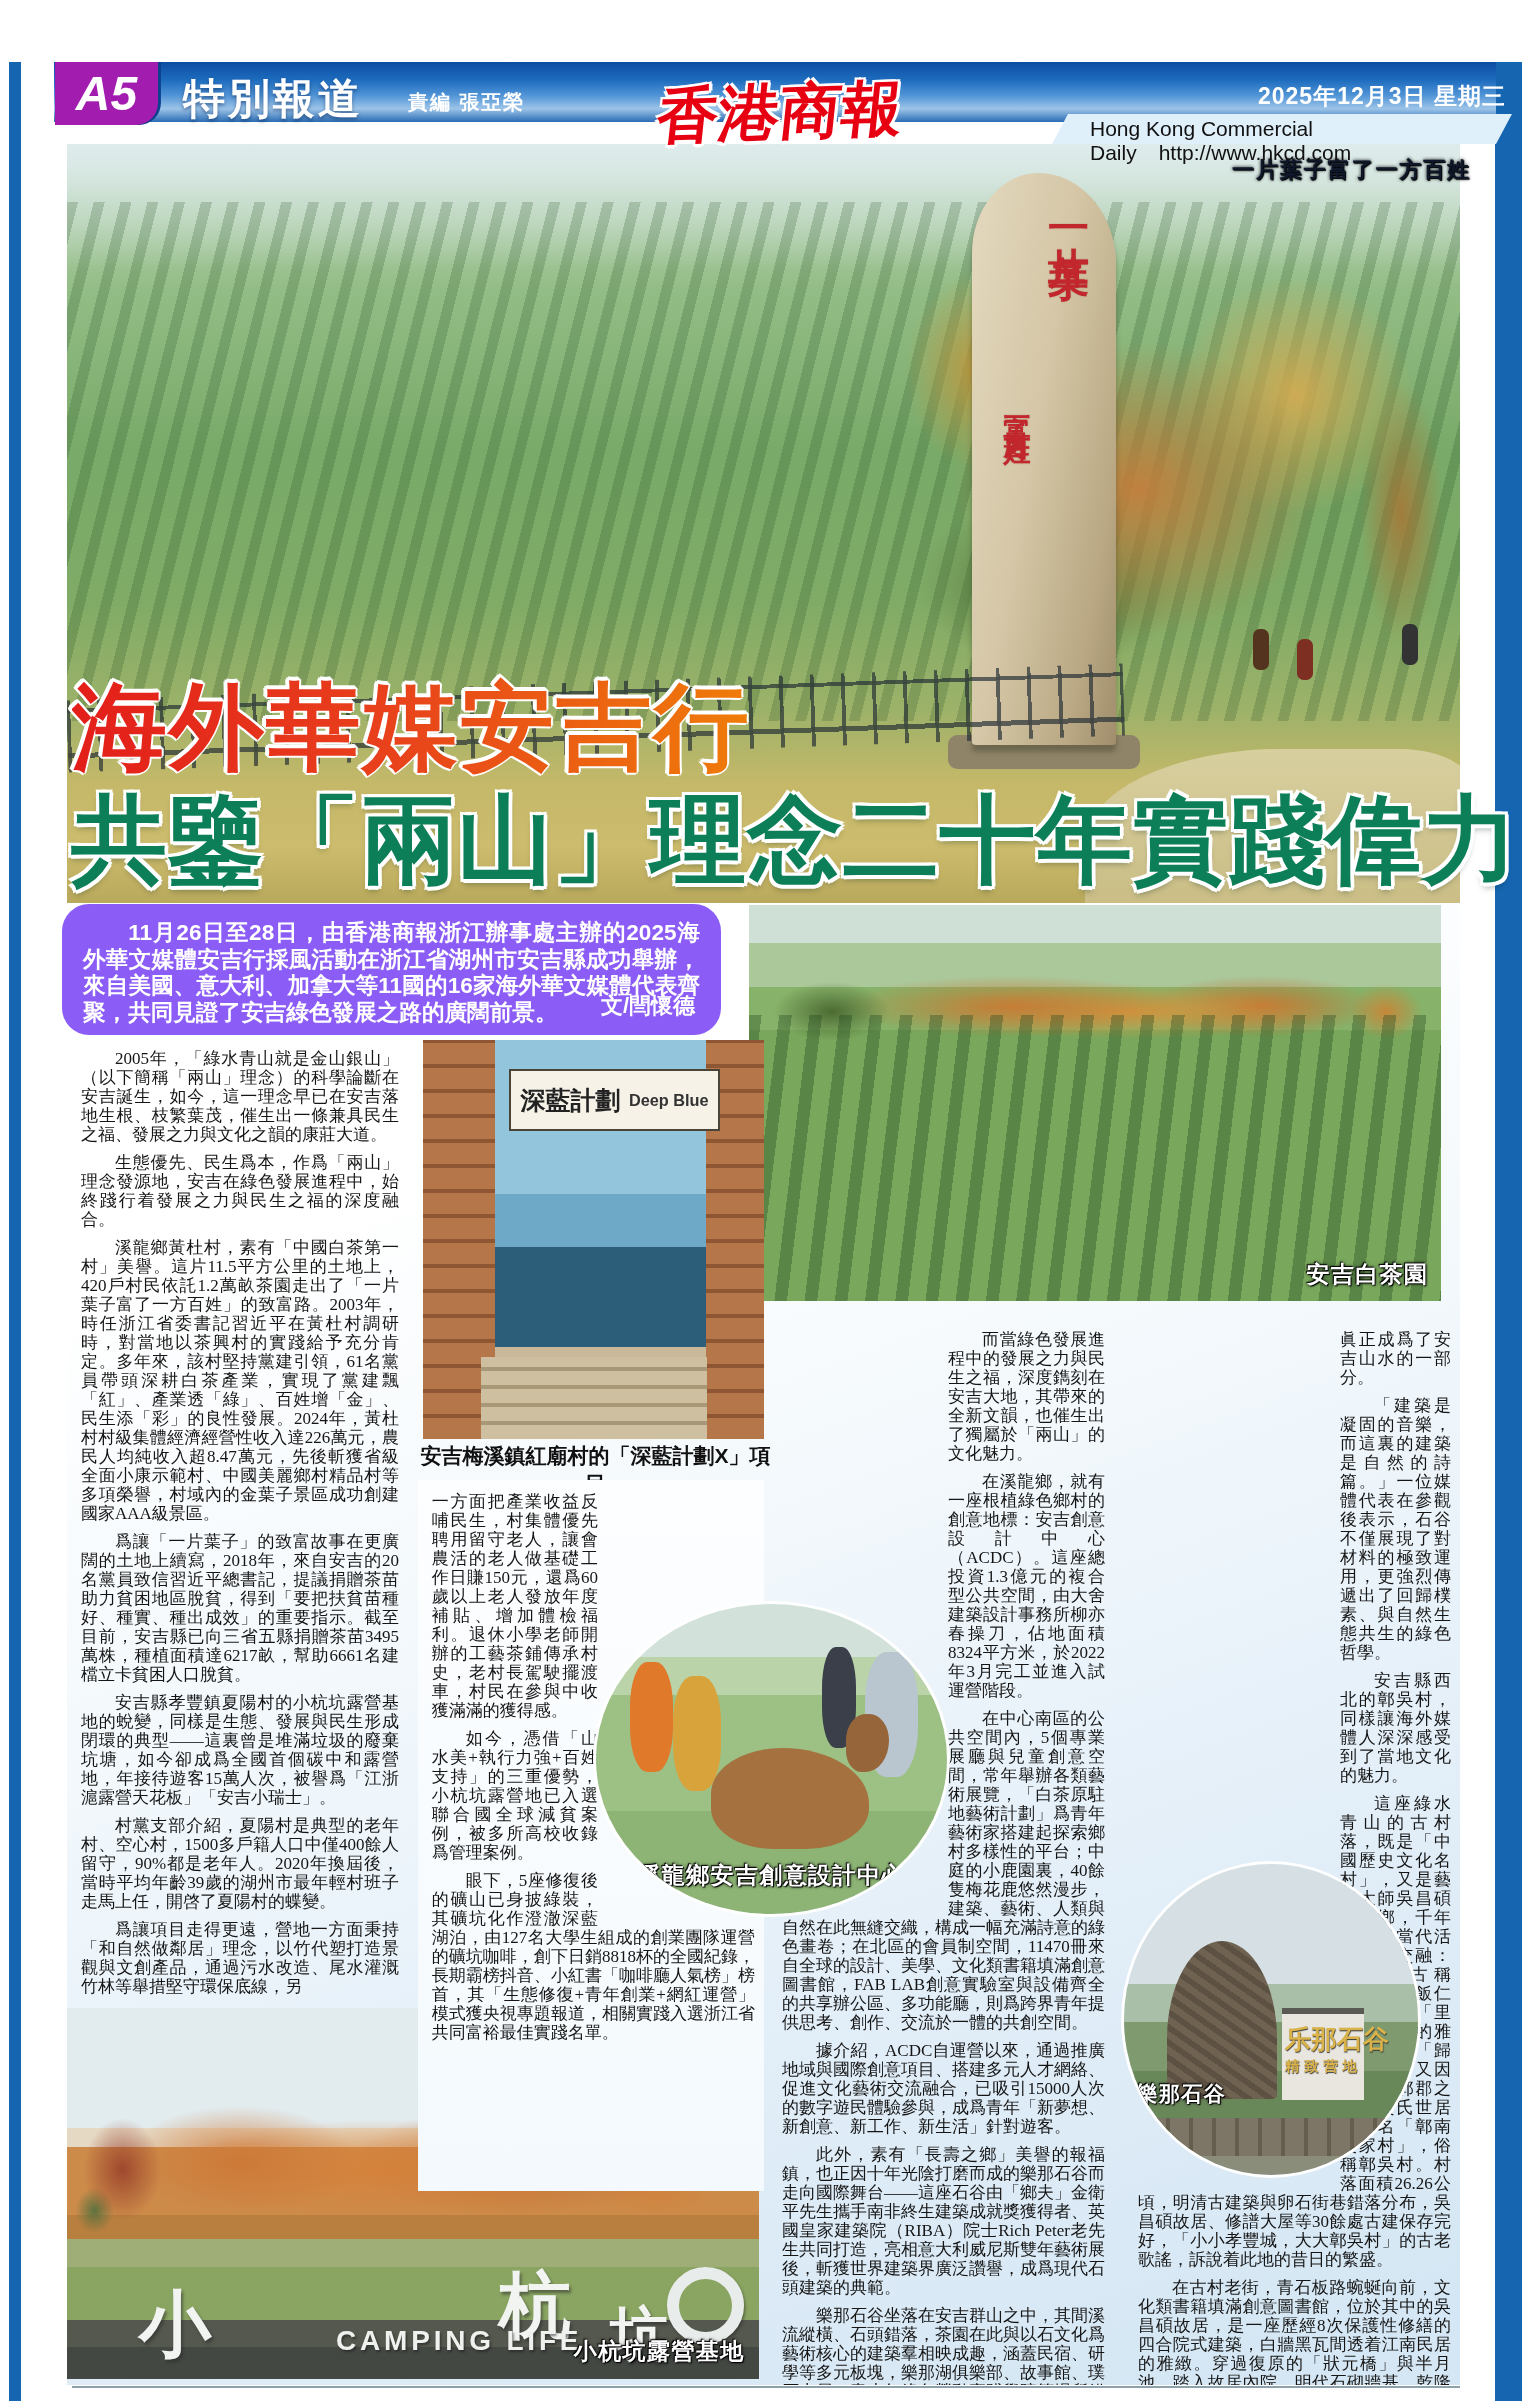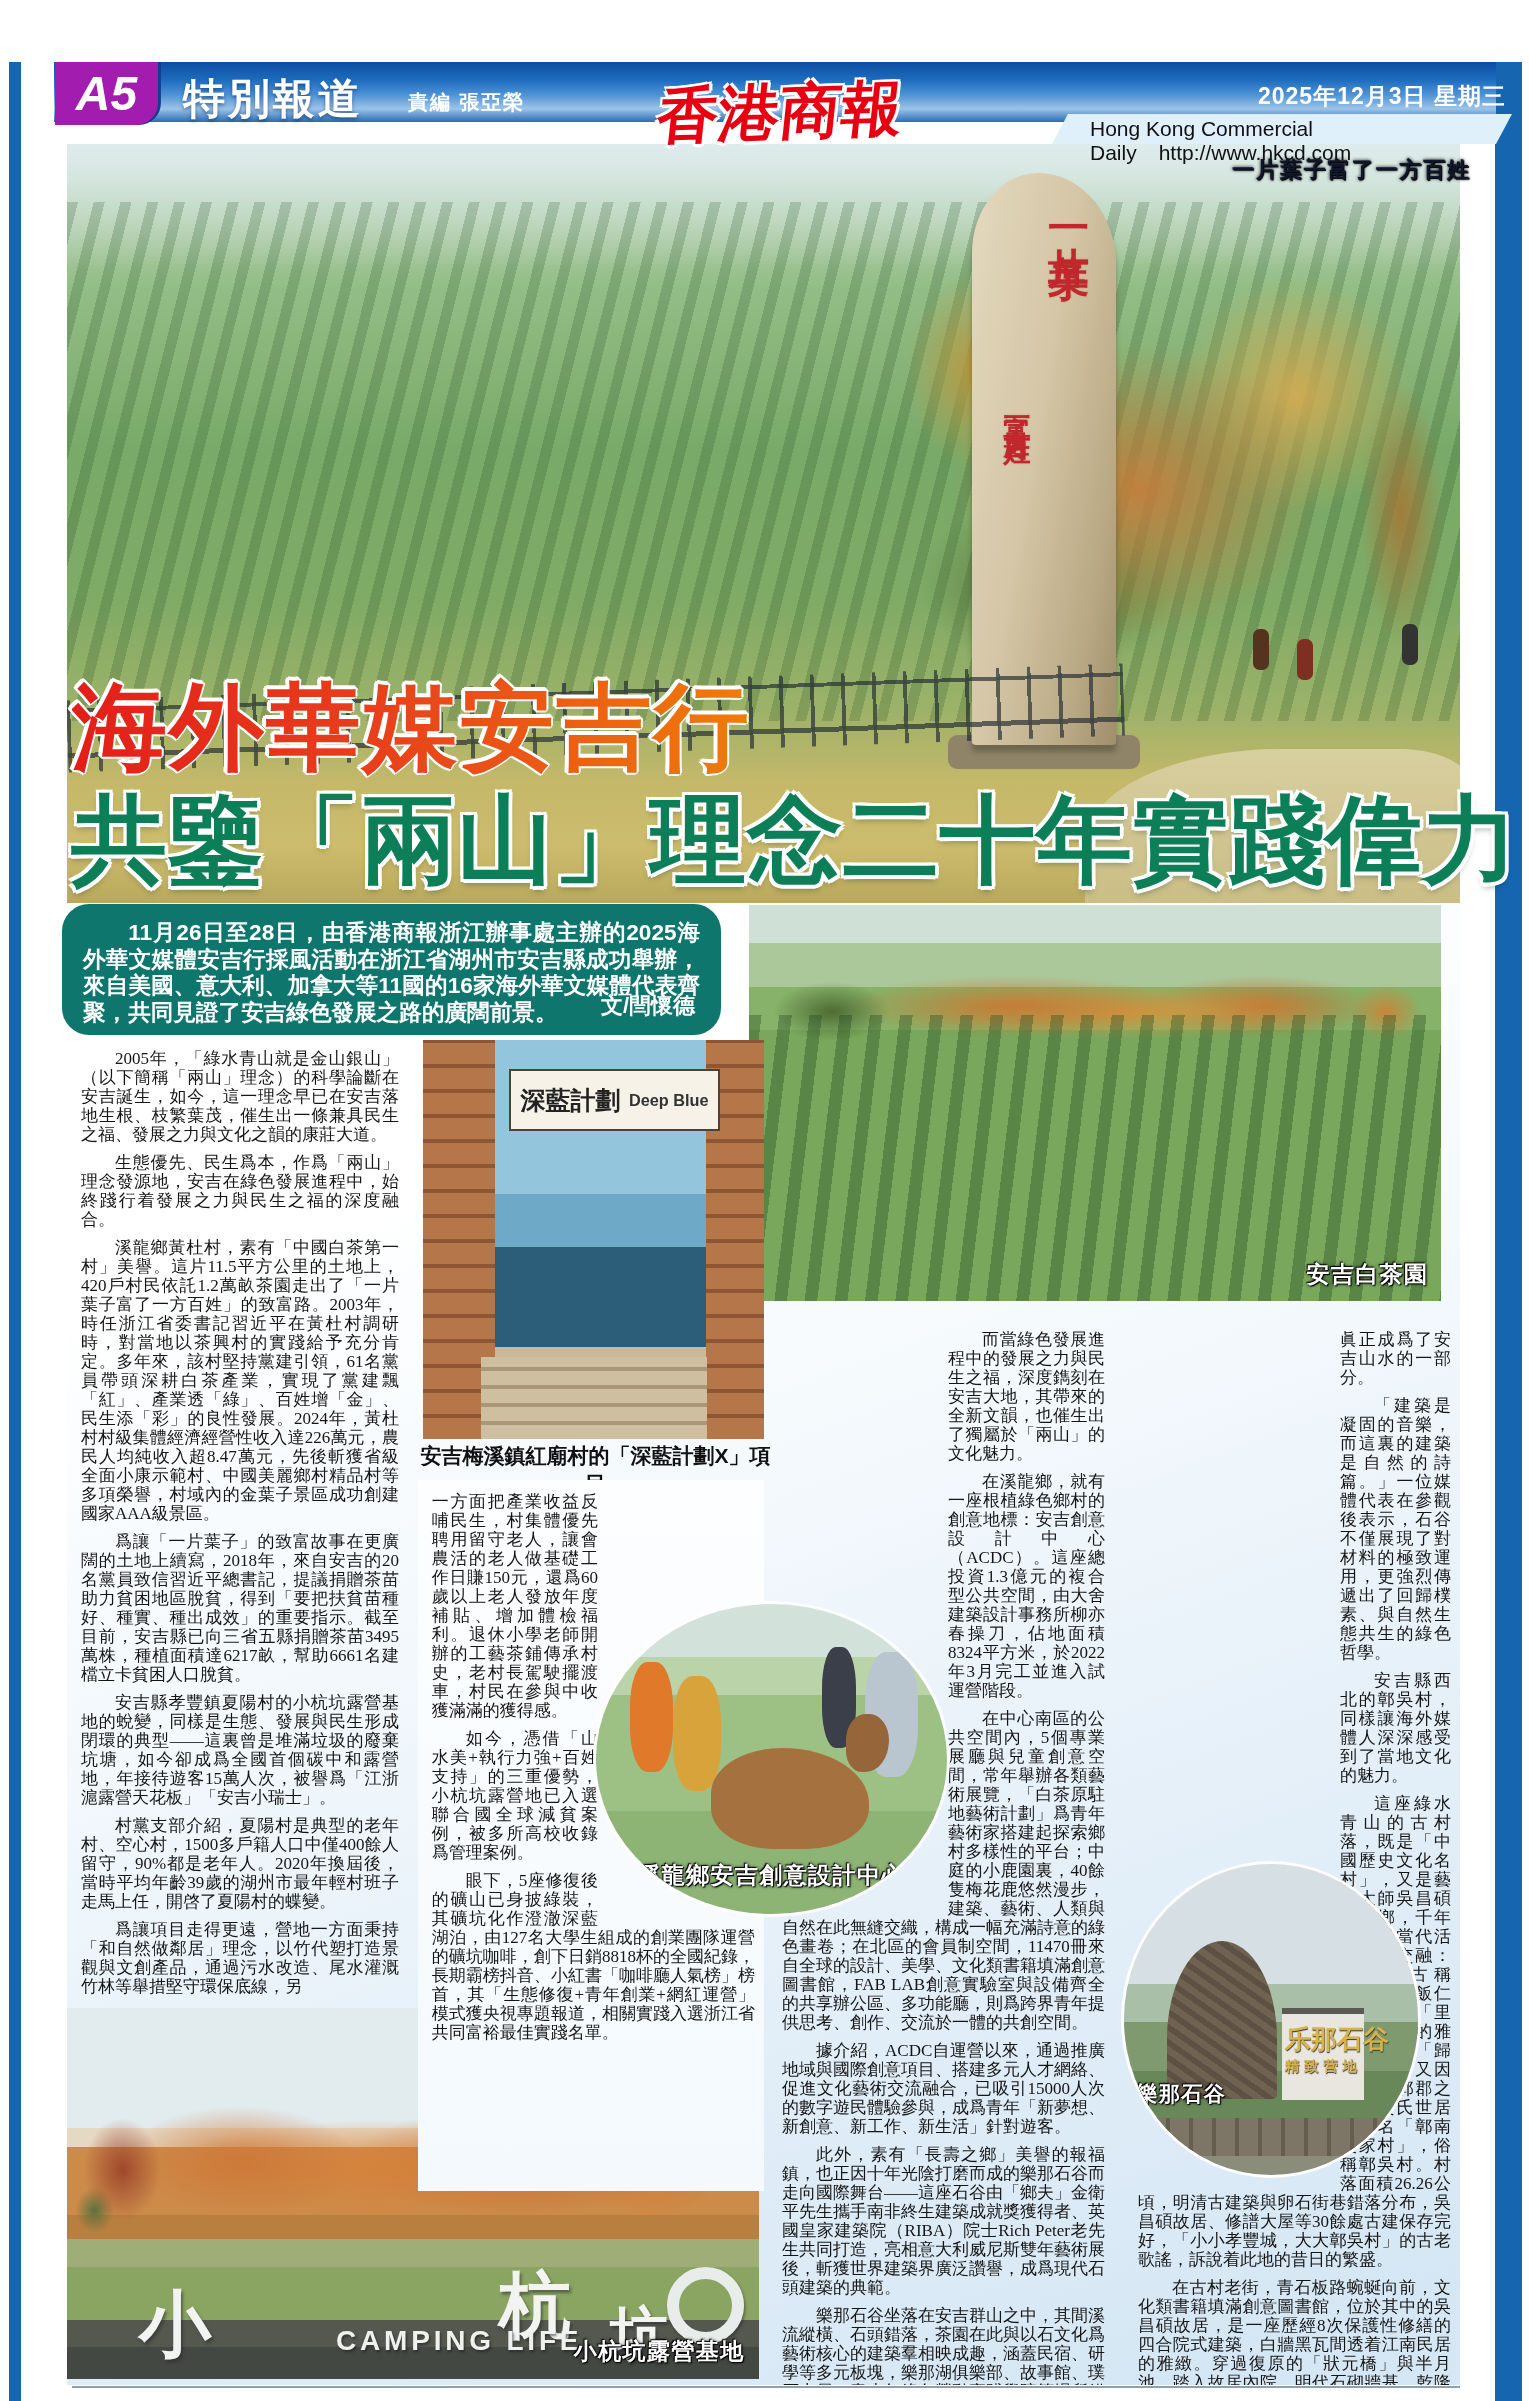--- a/index.html
+++ b/index.html
@@ -85,7 +85,7 @@
 
   
   #lead-box{position:absolute;left:62px;top:904px;width:659px;height:131px;z-index:2;
-    background:#0f766e;border-radius:27px;padding:16.3px 21px;box-sizing:border-box;}
+    background:#8b5cf6;border-radius:27px;padding:16.3px 21px;box-sizing:border-box;}
   #lead-text{color:#fff;font:700 22.6px/26.4px "Liberation Sans",sans-serif;text-align:justify;text-indent:2em;}
   #lead-byline{position:absolute;right:26px;bottom:14.4px;color:#fff;font:700 22px "Liberation Sans",sans-serif;}
 

